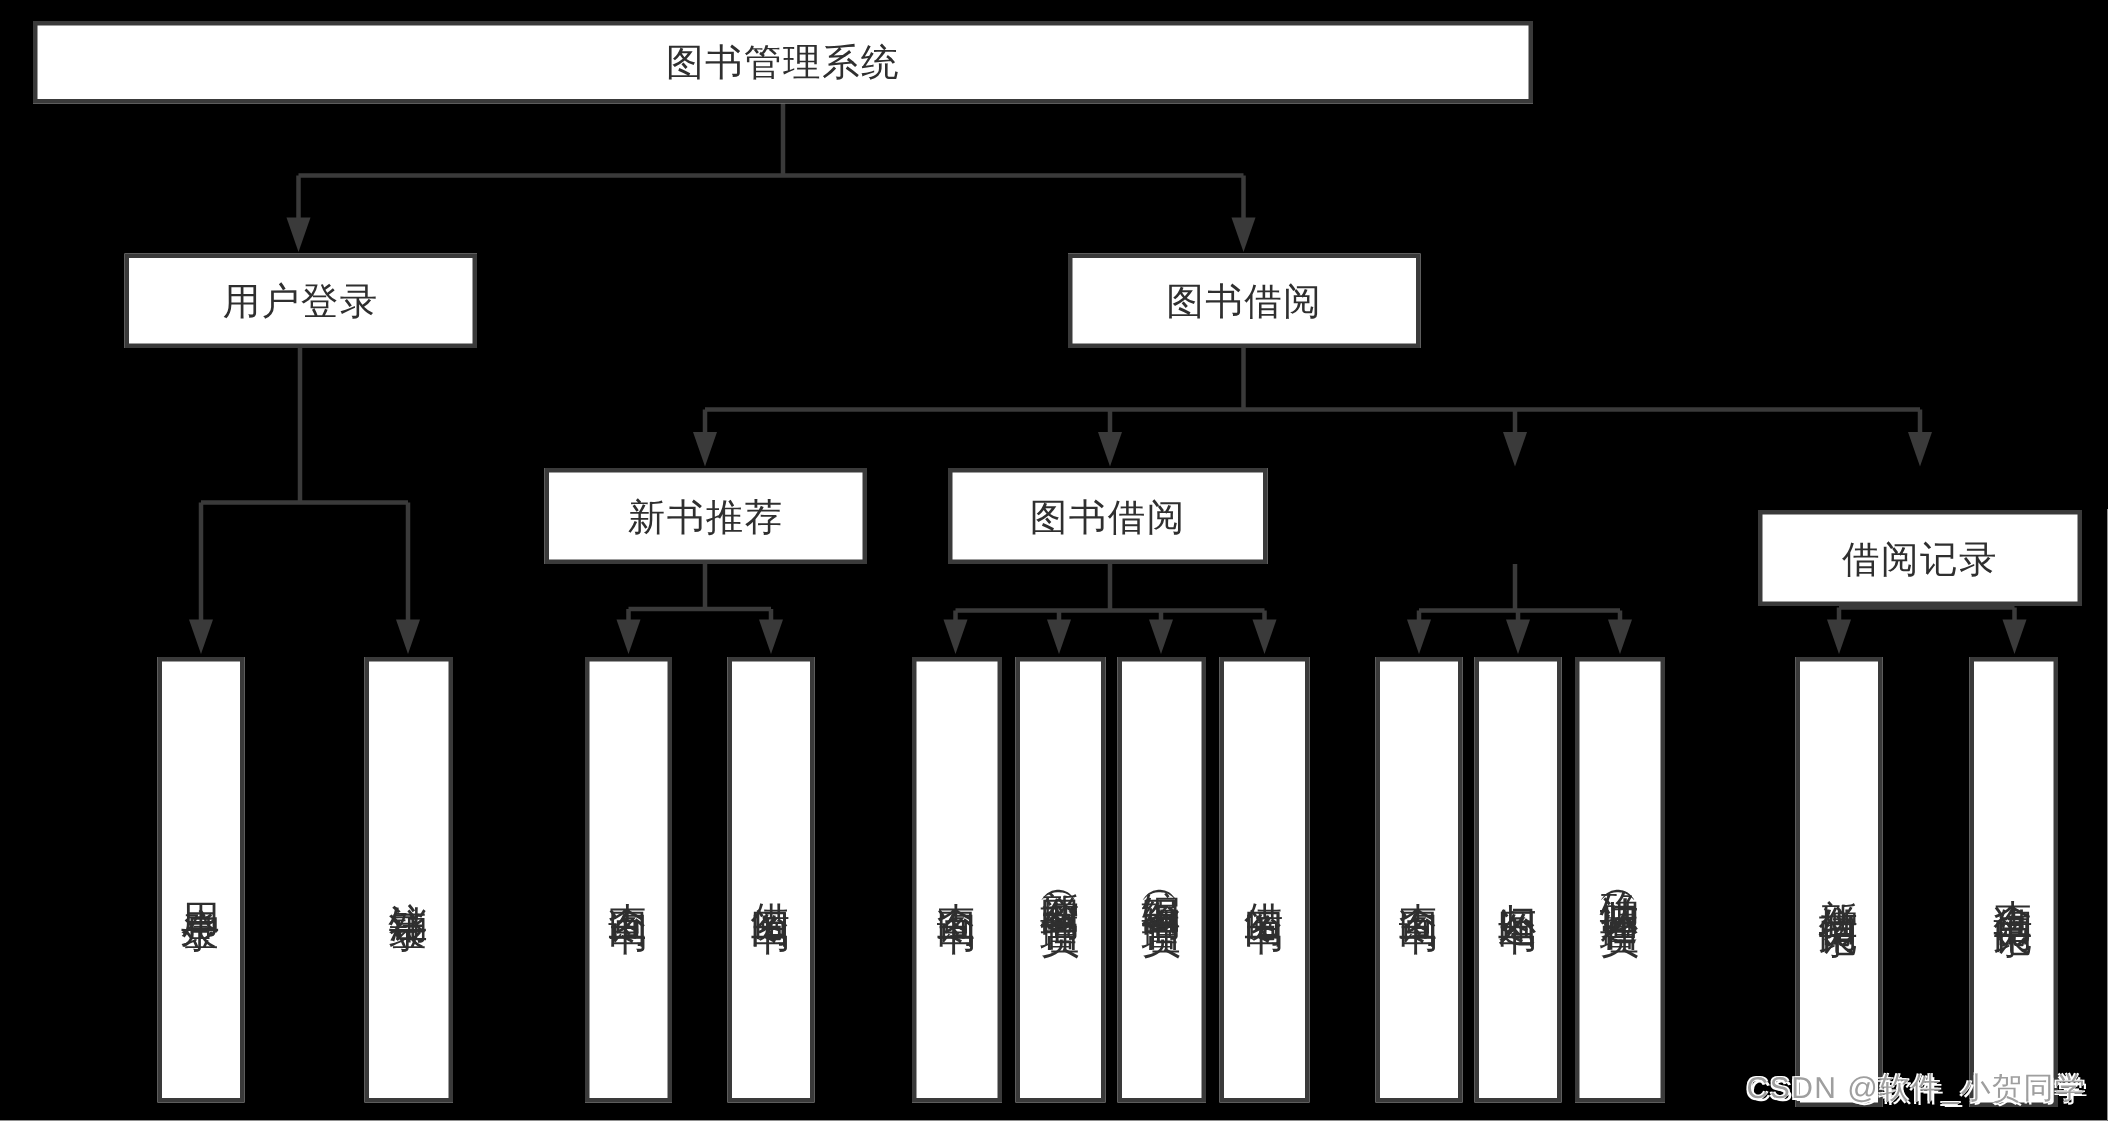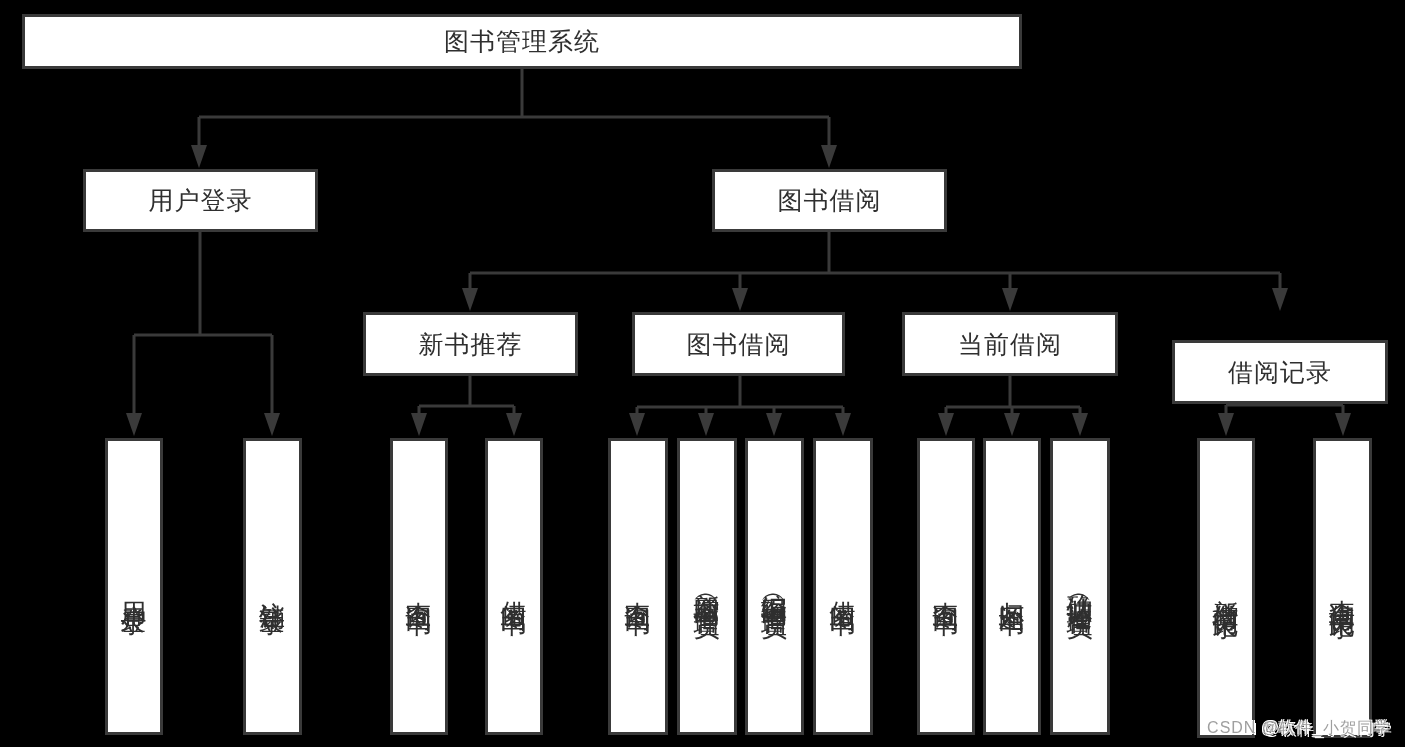--- a/index.html
+++ b/index.html
@@ -94,7 +94,6 @@
 
   <div class="node h" style="left:363px; top:312px; width:215px; height:64px;">新书推荐</div>
   <div class="node h" style="left:632px; top:312px; width:213px; height:64px;">图书借阅</div>
-  <div class="node h" style="left:902px; top:312px; width:216px; height:64px;">当前借阅</div>
   <div class="node h" style="left:1172px; top:312px; width:216px; height:64px;margin-top:28px;">借阅记录</div>
 
   <div class="node v" style="left:105px; top:438px; width:58px; height:297px;">用户登录</div>

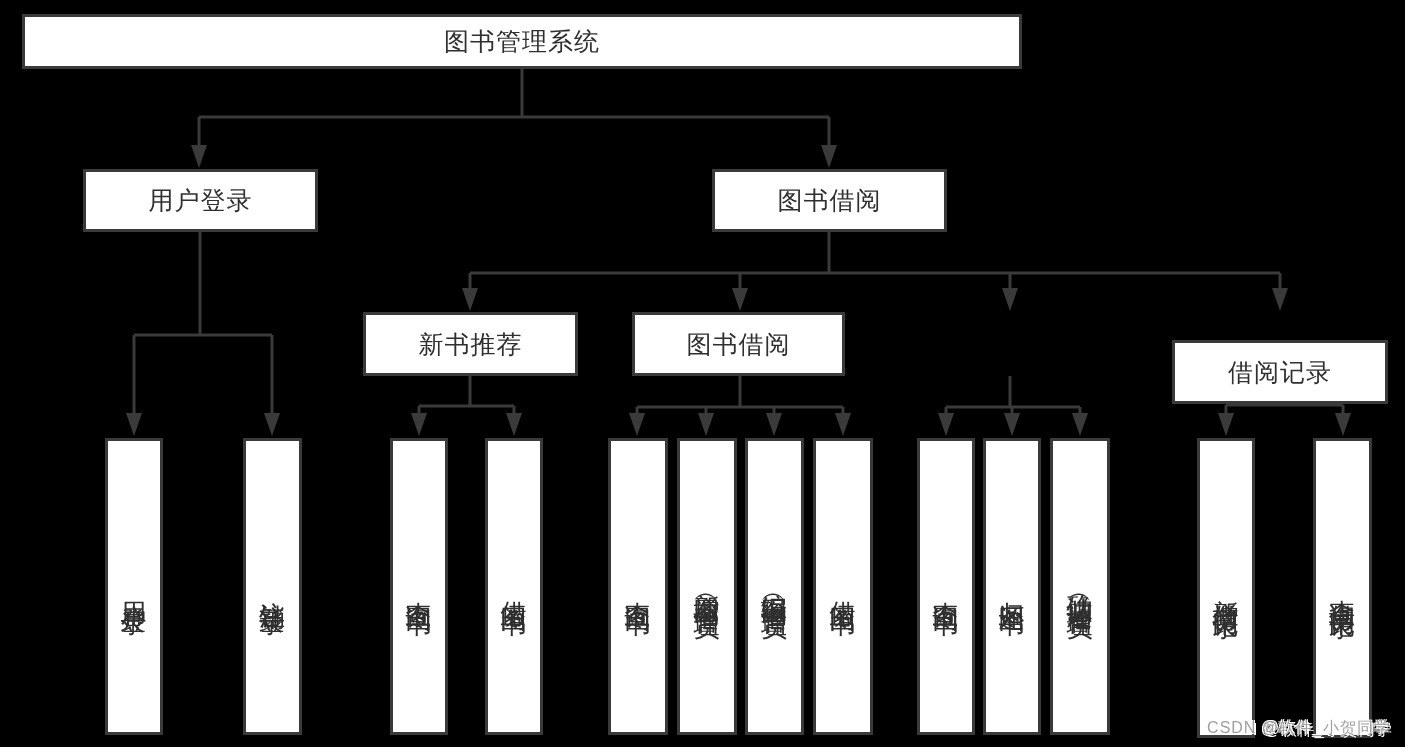--- a/index.html
+++ b/index.html
@@ -39,7 +39,7 @@
     position: absolute;
     right: 14px;
     bottom: 8px;
-    font-size: 16px;
+    font-size: 20px;
     color: #9f9f9f;
     letter-spacing: 1px;
     text-shadow: 2px 2px 0 #ffffff, -1px -1px 0 #ffffff, 1px -1px 0 #ffffff, -1px 1px 0 #ffffff;

